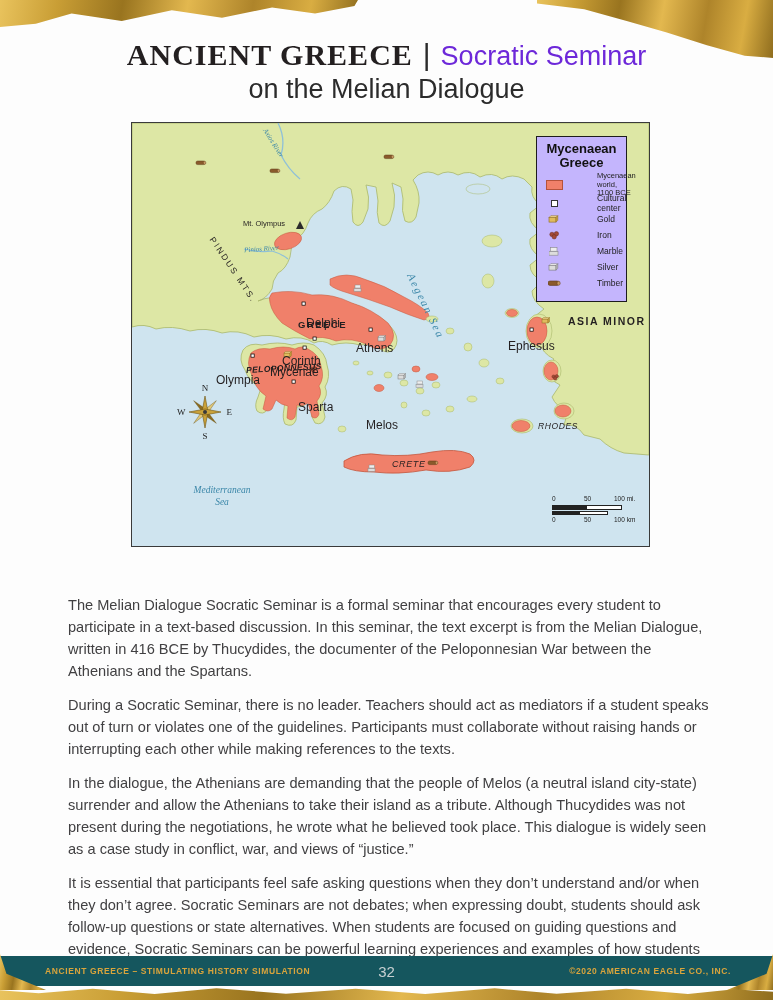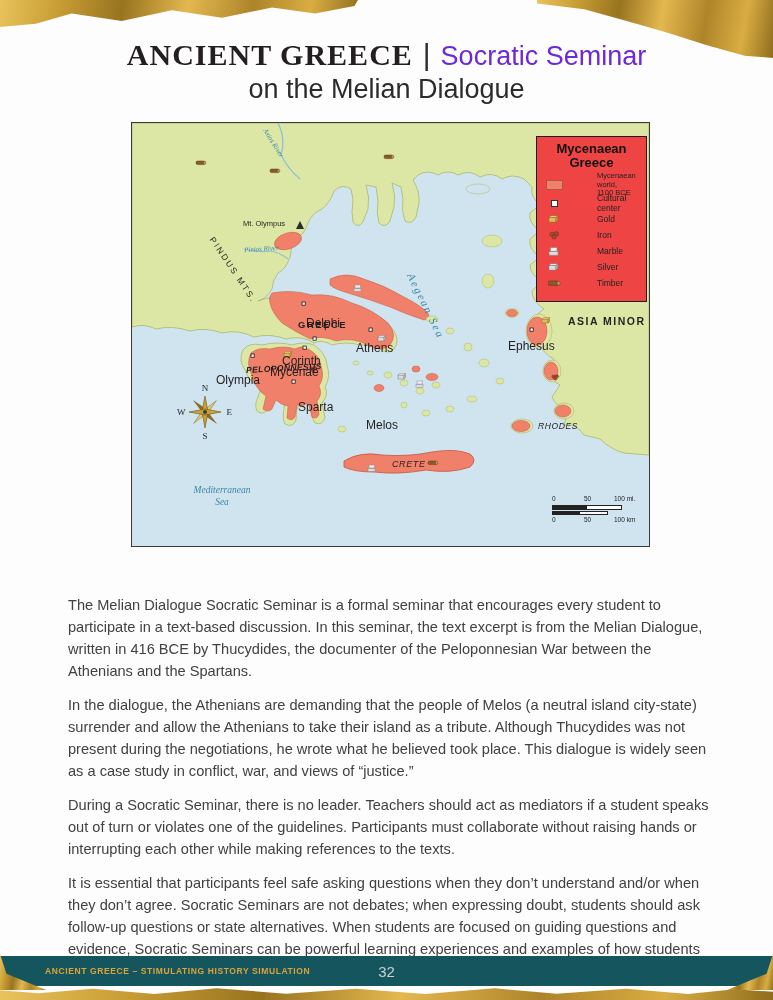--- a/index.html
+++ b/index.html
@@ -40,7 +40,7 @@
   .isl-it{font-style:italic;font-size:8.5px;letter-spacing:0.6px;}
 
   
-  .legend{position:absolute;left:404px;top:13px;width:111px;height:166px;background:#ef4444;
+  .legend{position:absolute;left:404px;top:13px;width:91px;height:166px;background:#c4b5fd;
           border:1.6px solid #1d1d1d;box-sizing:border-box;padding-top:5px;z-index:3;}
   .lg-title{text-align:center;font-weight:bold;font-size:13px;line-height:14px;color:#111;}
   .lg-rows{margin-top:5px;padding-left:7px;}

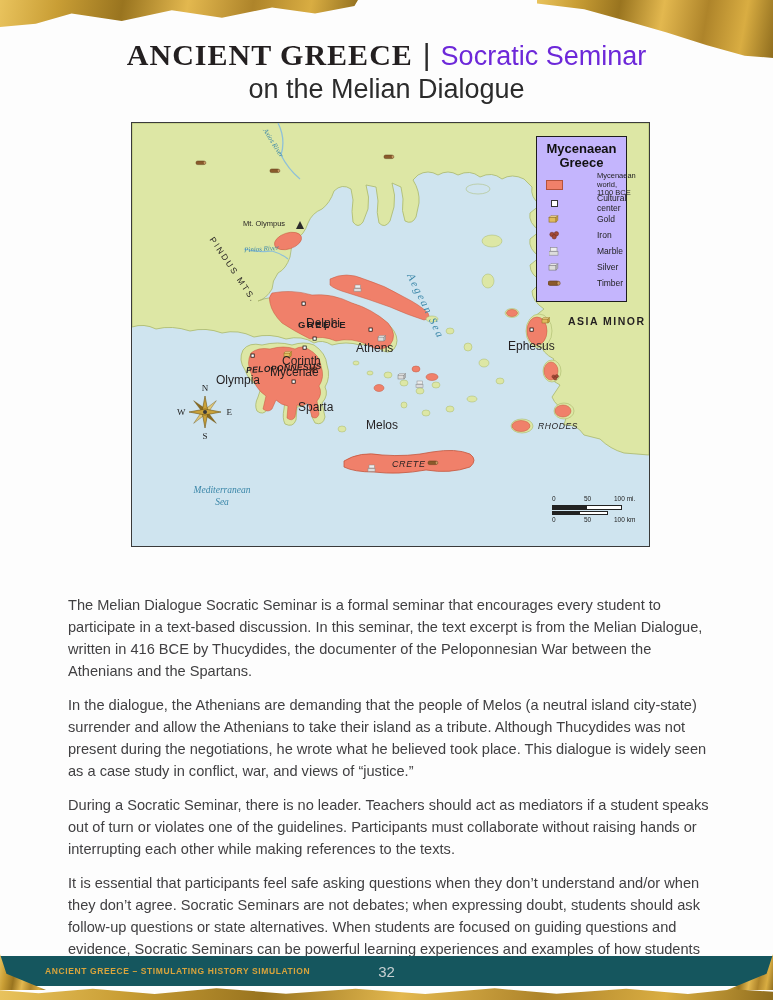--- a/index.html
+++ b/index.html
@@ -367,8 +367,8 @@
 
   <div class="paras">
     <p>The Melian Dialogue Socratic Seminar is a formal seminar that encourages every student to participate in a text-based discussion. In this seminar, the text excerpt is from the Melian Dialogue, written in 416 BCE by Thucydides, the documenter of the Peloponnesian War between the Athenians and the Spartans.</p>
+    <p>During a Socratic Seminar, there is no leader. Teachers should act as mediators if a student speaks out of turn or violates one of the guidelines. Participants must collaborate without raising hands or interrupting each other while making references to the texts.</p>
     <p>In the dialogue, the Athenians are demanding that the people of Melos (a neutral island city-state) surrender and allow the Athenians to take their island as a tribute. Although Thucydides was not present during the negotiations, he wrote what he believed took place. This dialogue is widely seen as a case study in conflict, war, and views of “justice.”</p>
-    <p>During a Socratic Seminar, there is no leader. Teachers should act as mediators if a student speaks out of turn or violates one of the guidelines. Participants must collaborate without raising hands or interrupting each other while making references to the texts.</p>
     <p>It is essential that participants feel safe asking questions when they don’t understand and/or when they don’t agree. Socratic Seminars are not debates; when expressing doubt, students should ask follow-up questions or state alternatives. When students are focused on guiding questions and evidence, Socratic Seminars can be powerful learning experiences and examples of how students thinking and talking together can build their understanding of complex texts.</p>
   </div>
 

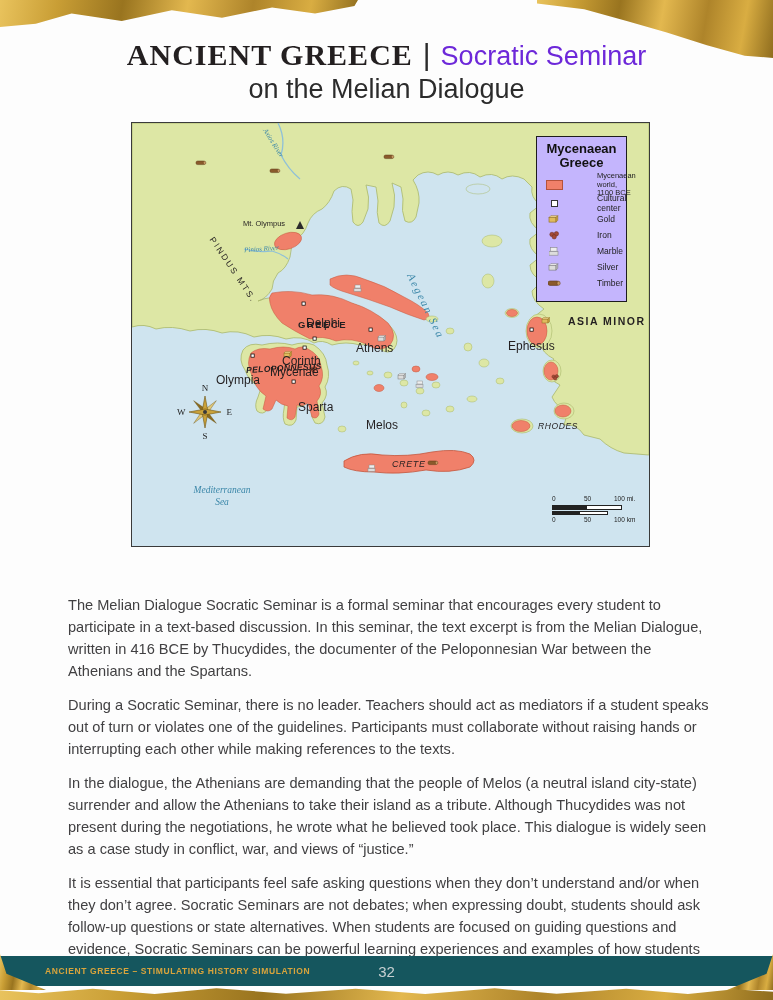--- a/index.html
+++ b/index.html
@@ -375,6 +375,7 @@
   <div class="footer">
     <span class="f-left">ANCIENT GREECE – STIMULATING HISTORY SIMULATION</span>
     <span class="f-page">32</span>
+    <span class="f-right">©2020 AMERICAN EAGLE CO., INC.</span>
   </div>
   <div class="gold gold-bl"></div>
   <div class="gold gold-br"></div>

